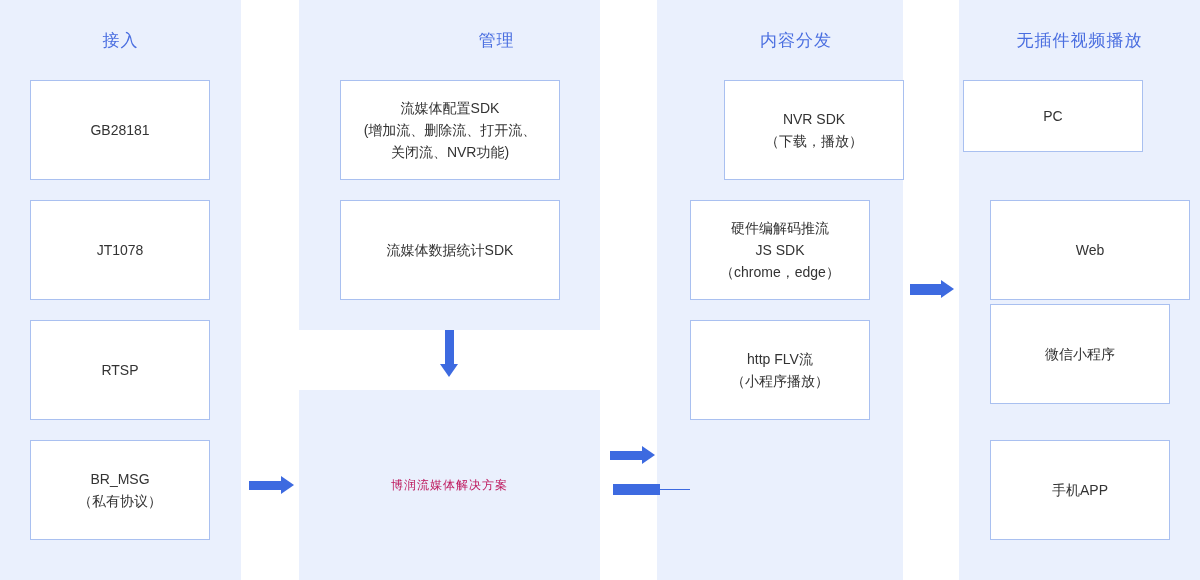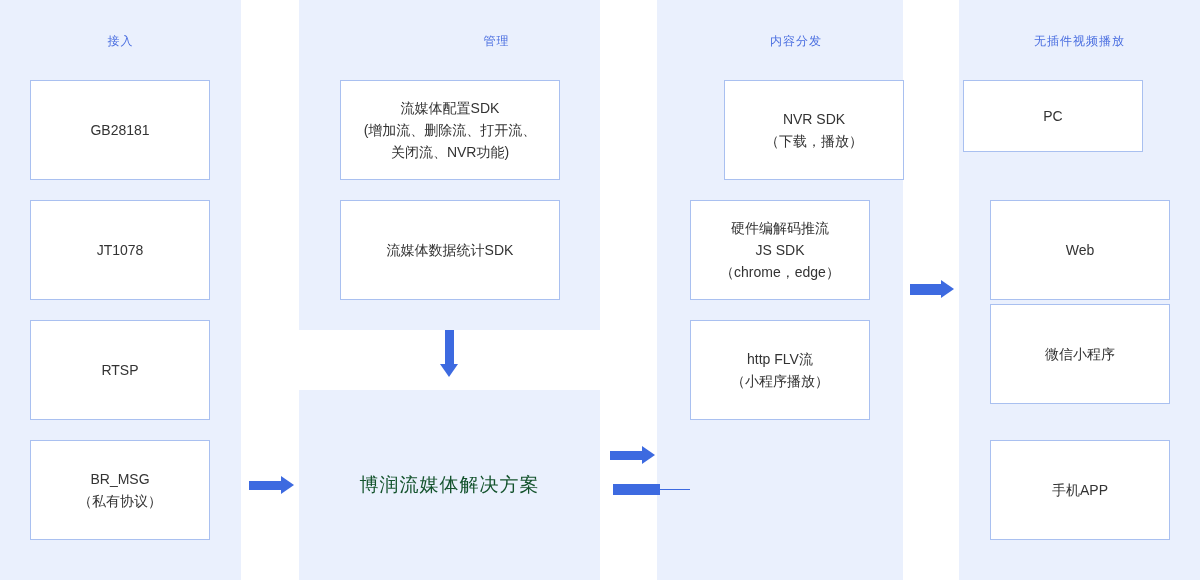--- a/index.html
+++ b/index.html
@@ -28,7 +28,7 @@
     position: absolute;
     text-align: center;
     color: #4a6ee0;
-    font-size: 12px;
+    font-size: 17px;
     line-height: 20px;
     letter-spacing: 1px;
   }

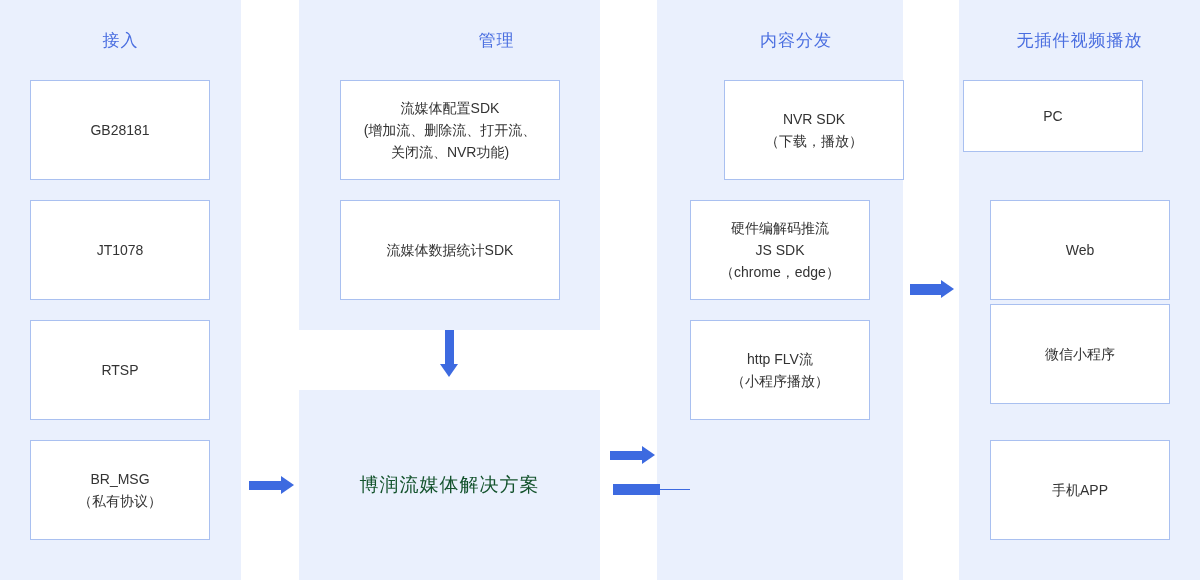--- a/index.html
+++ b/index.html
@@ -163,7 +163,7 @@
       <span>PC</span>
     </div>
   </div>
-  <div class="box" style="left:990px; top:200px; width:180px; height:100px;">
+  <div class="box" style="left:990px; top:200px; width:200px; height:100px;">
     <div>
       <span>Web</span>
     </div>

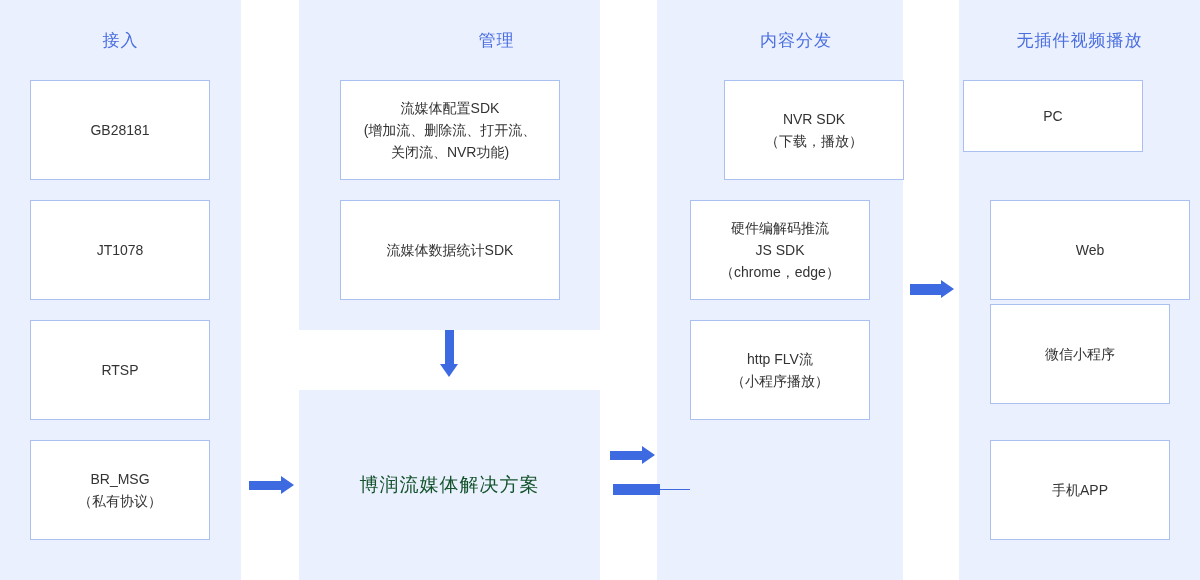--- a/index.html
+++ b/index.html
@@ -52,8 +52,8 @@
   .solution-label {
     position: absolute;
     text-align: center;
-    color: #14532d;
-    font-size: 19px;
+    color: #be185d;
+    font-size: 12px;
     line-height: 24px;
     letter-spacing: 1px;
   }

